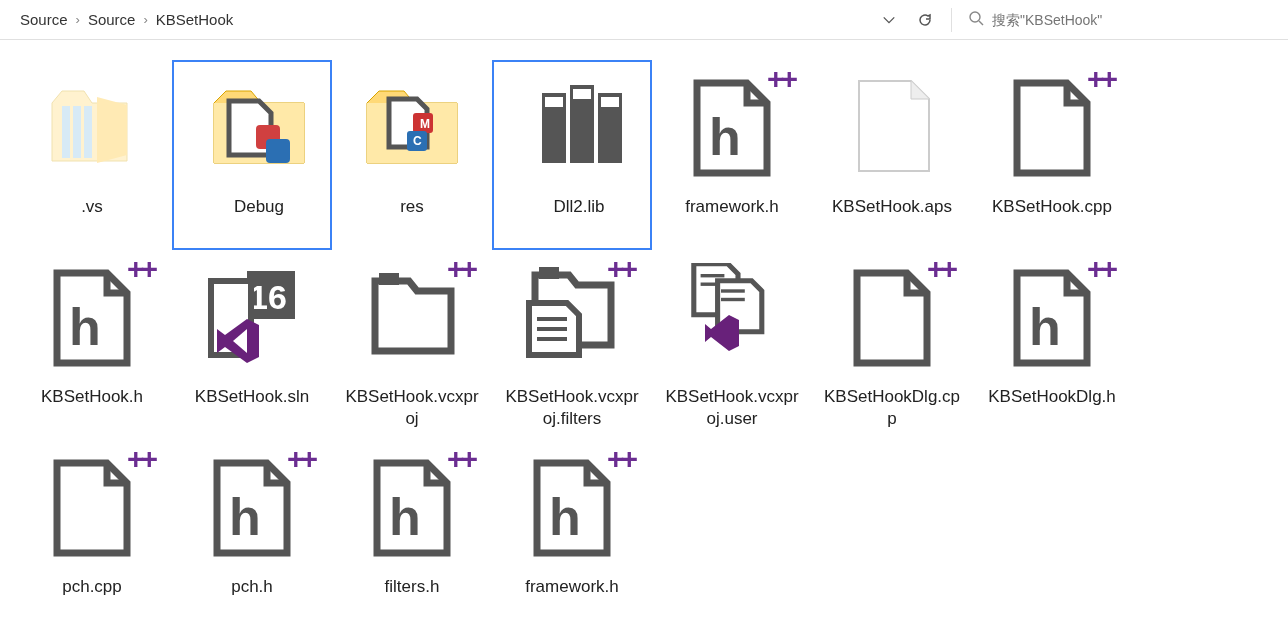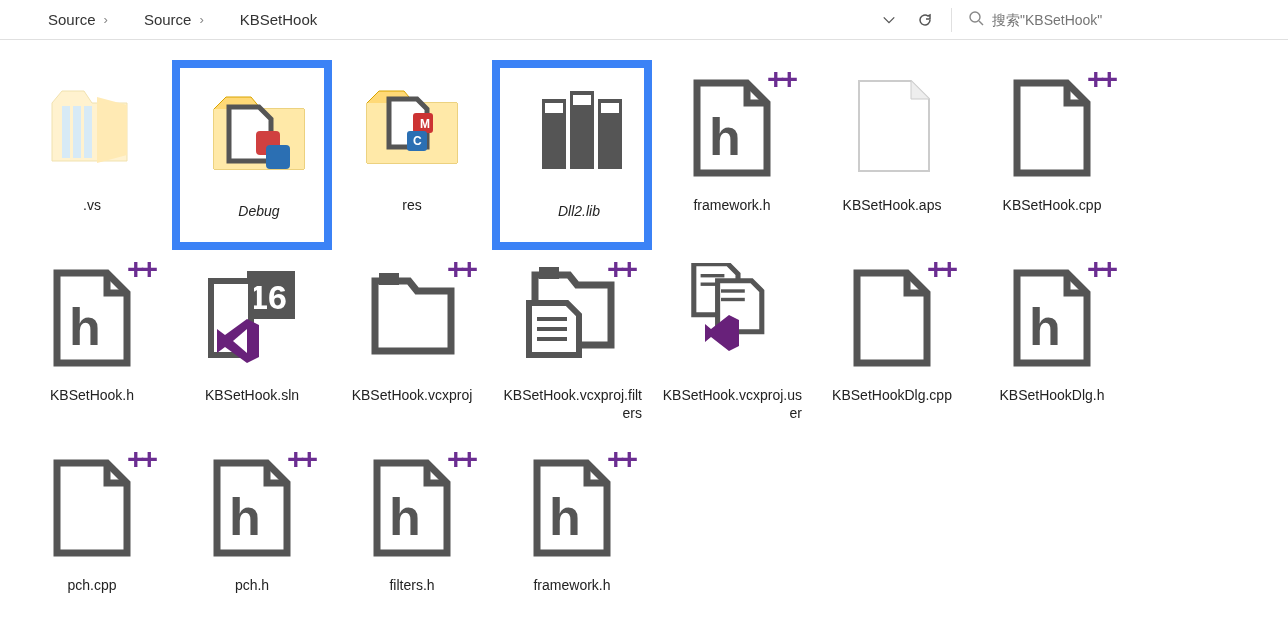--- a/index.html
+++ b/index.html
@@ -31,7 +31,6 @@
       padding: 4px 6px;
       cursor: pointer;
       color: #333;
-      margin-left: 28px;
     }
     .breadcrumb-sep {
       color: #888;

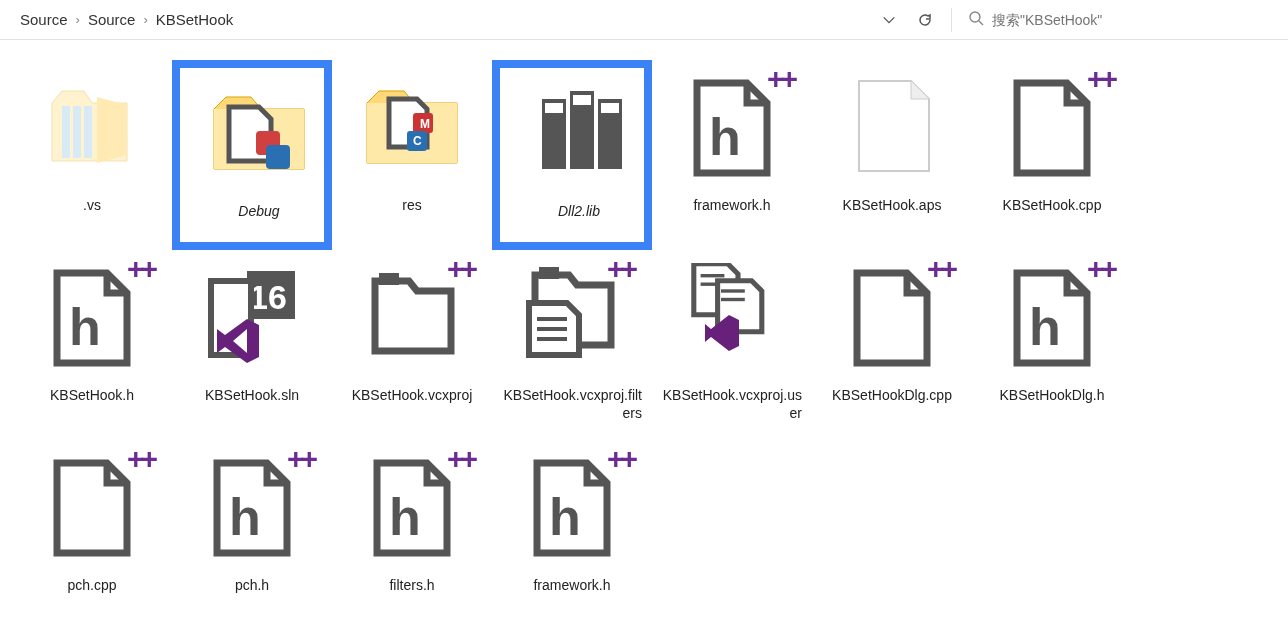--- a/index.html
+++ b/index.html
@@ -100,8 +100,8 @@
       position: relative;
     }
     .file-label {
-      text-align: right;
-      font-size: 14px;
+      text-align: center;
+      font-size: 17px;
       line-height: 1.3;
       word-break: break-word;
       max-width: 140px;

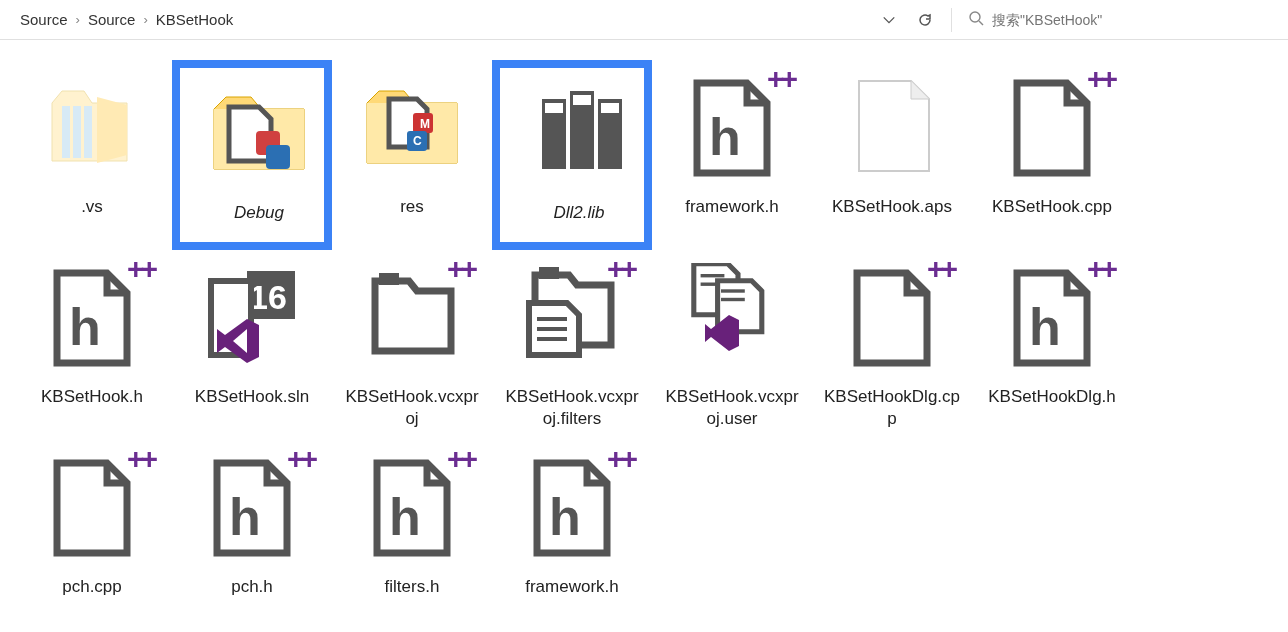--- a/index.html
+++ b/index.html
@@ -89,7 +89,7 @@
       cursor: pointer;
       padding: 8px 4px 4px 4px;
     }
-    .file-item.selected { border: 8px solid #3b82f6; padding: 6px 2px 2px 16px; font-style: italic; }
+    .file-item.selected { border: 2px solid #3b82f6; padding: 6px 2px 2px 16px; }
     .file-icon {
       width: 120px;
       height: 120px;

